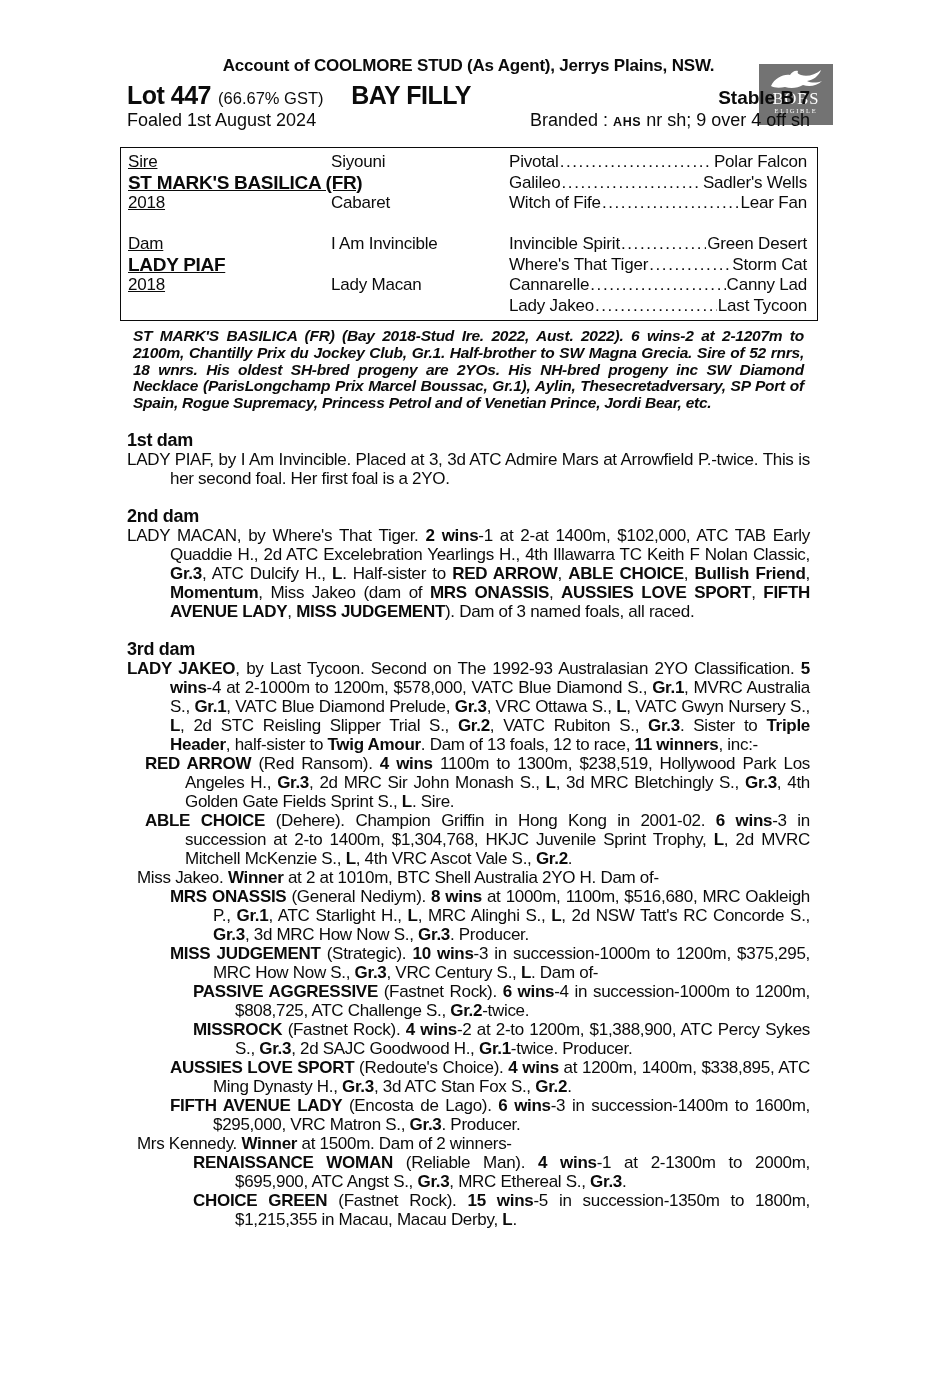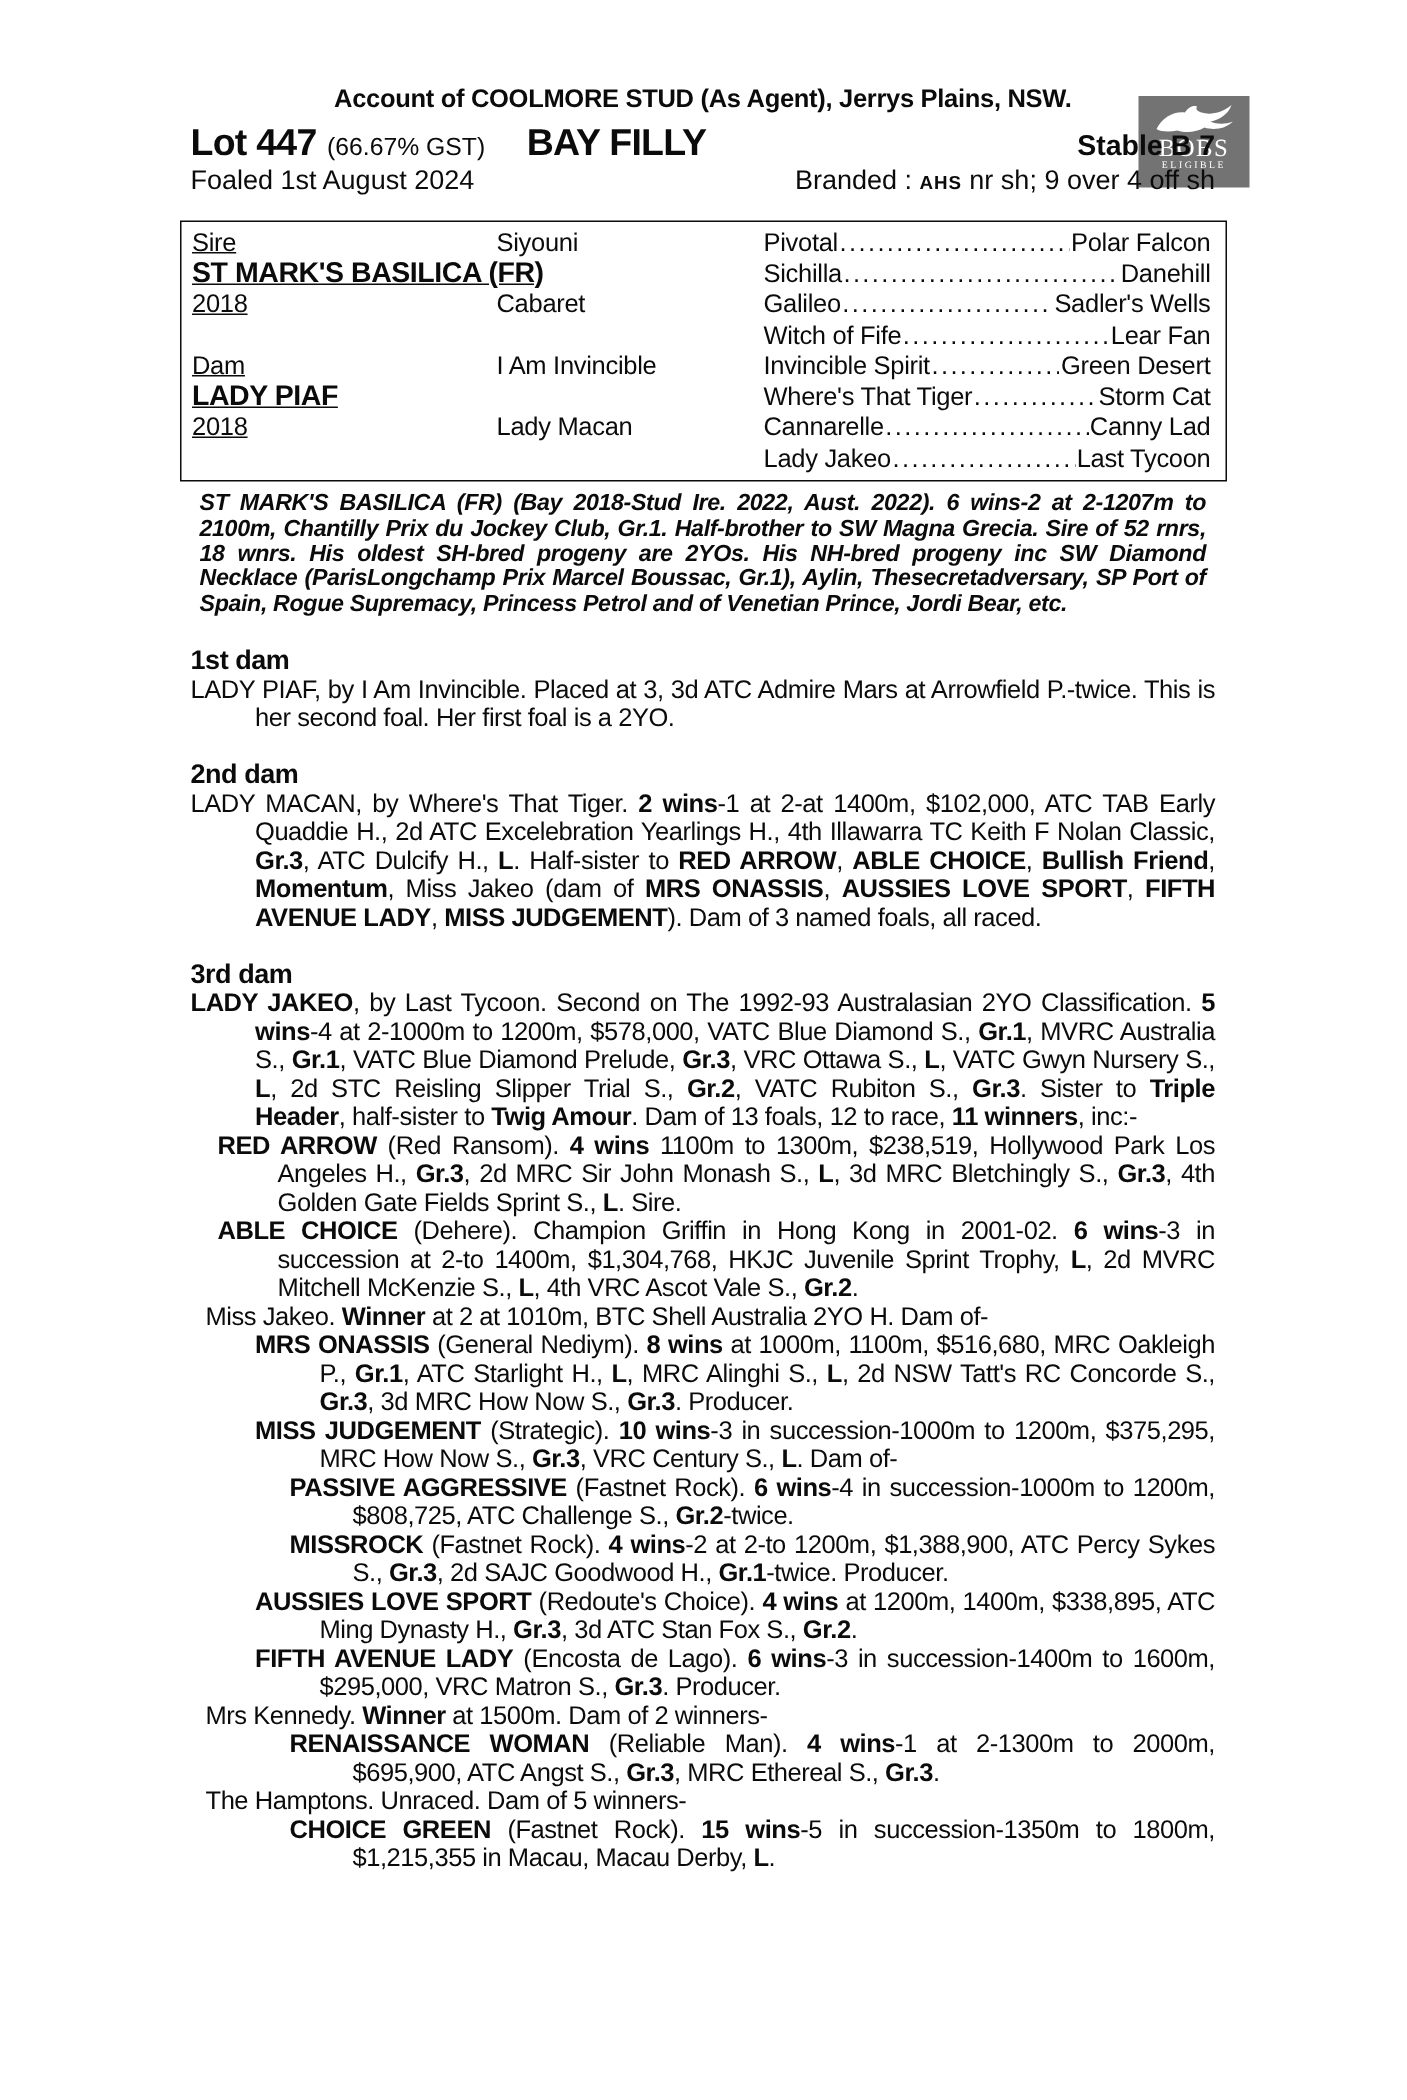--- a/index.html
+++ b/index.html
@@ -103,11 +103,6 @@
               <span class="rname">Polar Falcon</span>
             </div>
             <div class="leader">
-              <span class="lname">Sichilla</span>
-              <span class="dots"></span>
-              <span class="rname">Danehill</span>
-            </div>
-            <div class="leader">
               <span class="lname">Galileo</span>
               <span class="dots"></span>
               <span class="rname">Sadler's Wells</span>

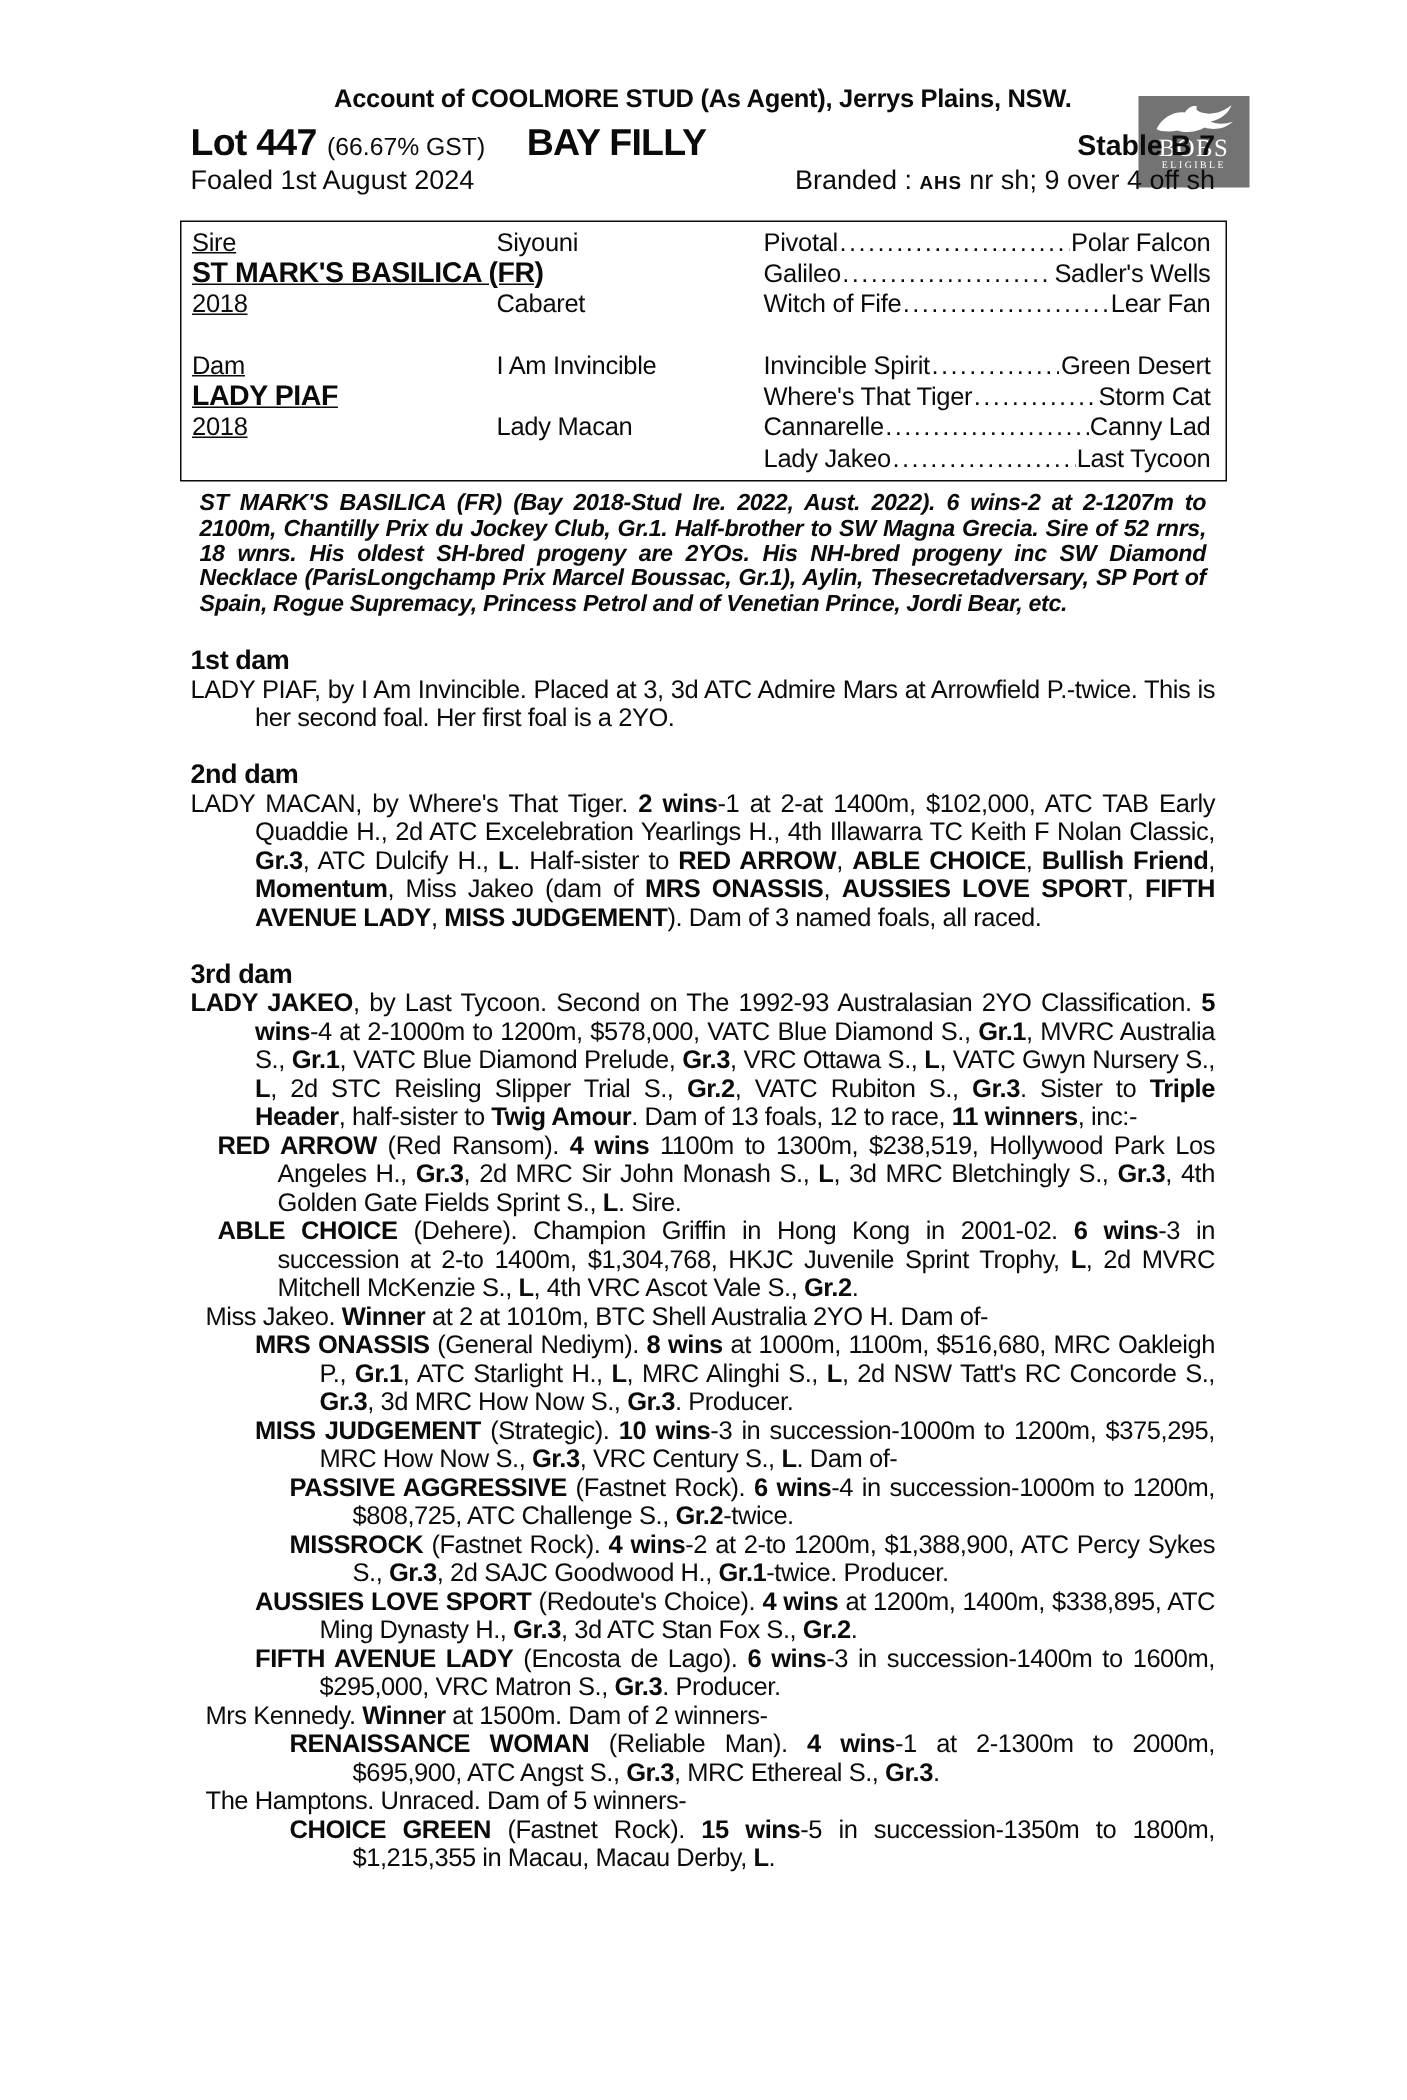--- a/index.html
+++ b/index.html
@@ -177,7 +177,6 @@
           <p class="para ind2"><b>FIFTH AVENUE LADY</b><span> (Encosta de Lago). </span><b>6 wins</b><span>-3 in succession-1400m to 1600m, $295,000, VRC Matron S., </span><b>Gr.3</b><span>. Producer.</span></p>
           <p class="para ind1p"><span>Mrs Kennedy. </span><b>Winner</b><span> at 1500m. Dam of 2 winners-</span></p>
           <p class="para ind3"><b>RENAISSANCE WOMAN</b><span> (Reliable Man). </span><b>4 wins</b><span>-1 at 2-1300m to 2000m, $695,900, ATC Angst S., </span><b>Gr.3</b><span>, MRC Ethereal S., </span><b>Gr.3</b><span>.</span></p>
-          <p class="para ind1p"><span>The Hamptons. Unraced. Dam of 5 winners-</span></p>
           <p class="para ind3"><b>CHOICE GREEN</b><span> (Fastnet Rock). </span><b>15 wins</b><span>-5 in succession-1350m to 1800m, $1,215,355 in Macau, Macau Derby, </span><b>L</b><span>.</span></p>
         </div>
       </div>

